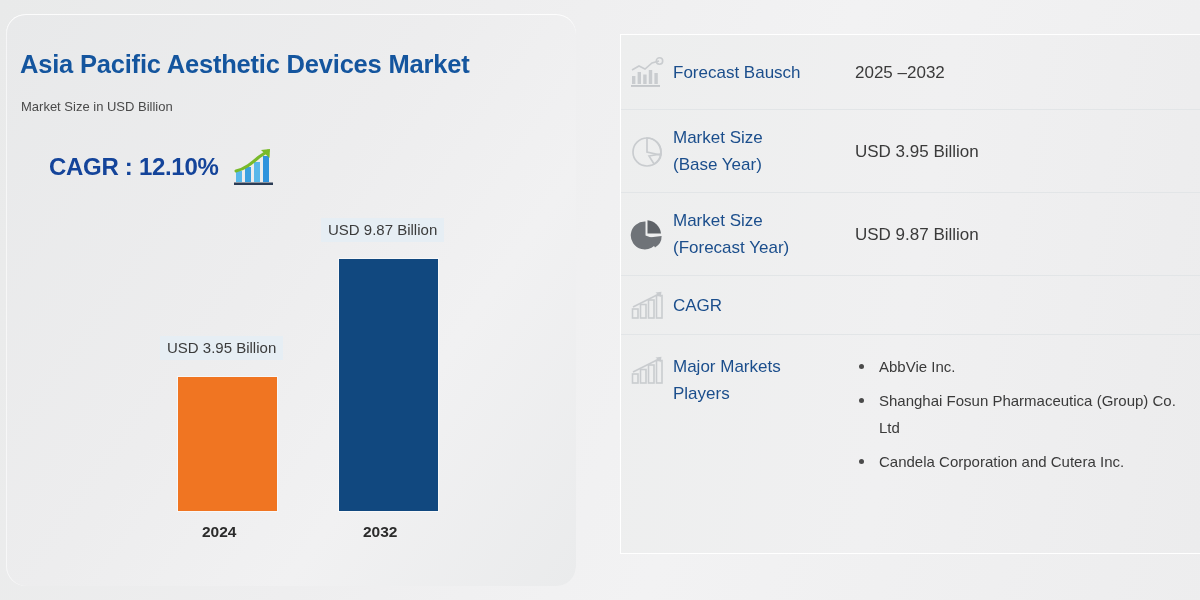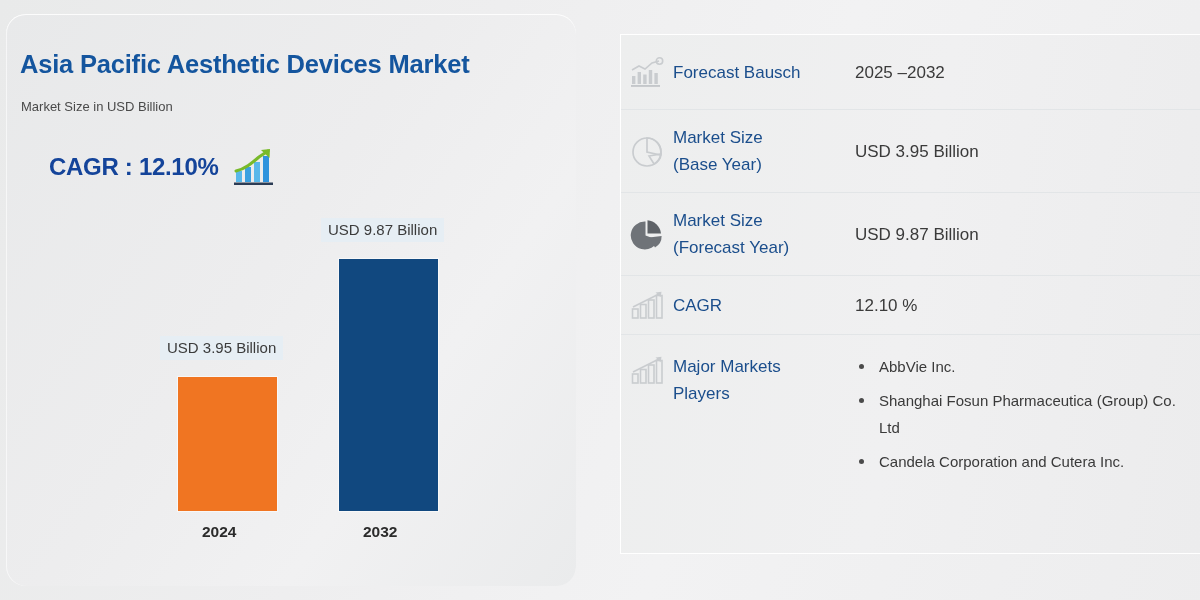--- a/index.html
+++ b/index.html
@@ -216,7 +216,6 @@
         </svg>
       </div>
       <div class="row-label">CAGR</div>
-      <div class="row-value">12.10 %</div>
     </div>
 
     <div class="row row-players">

